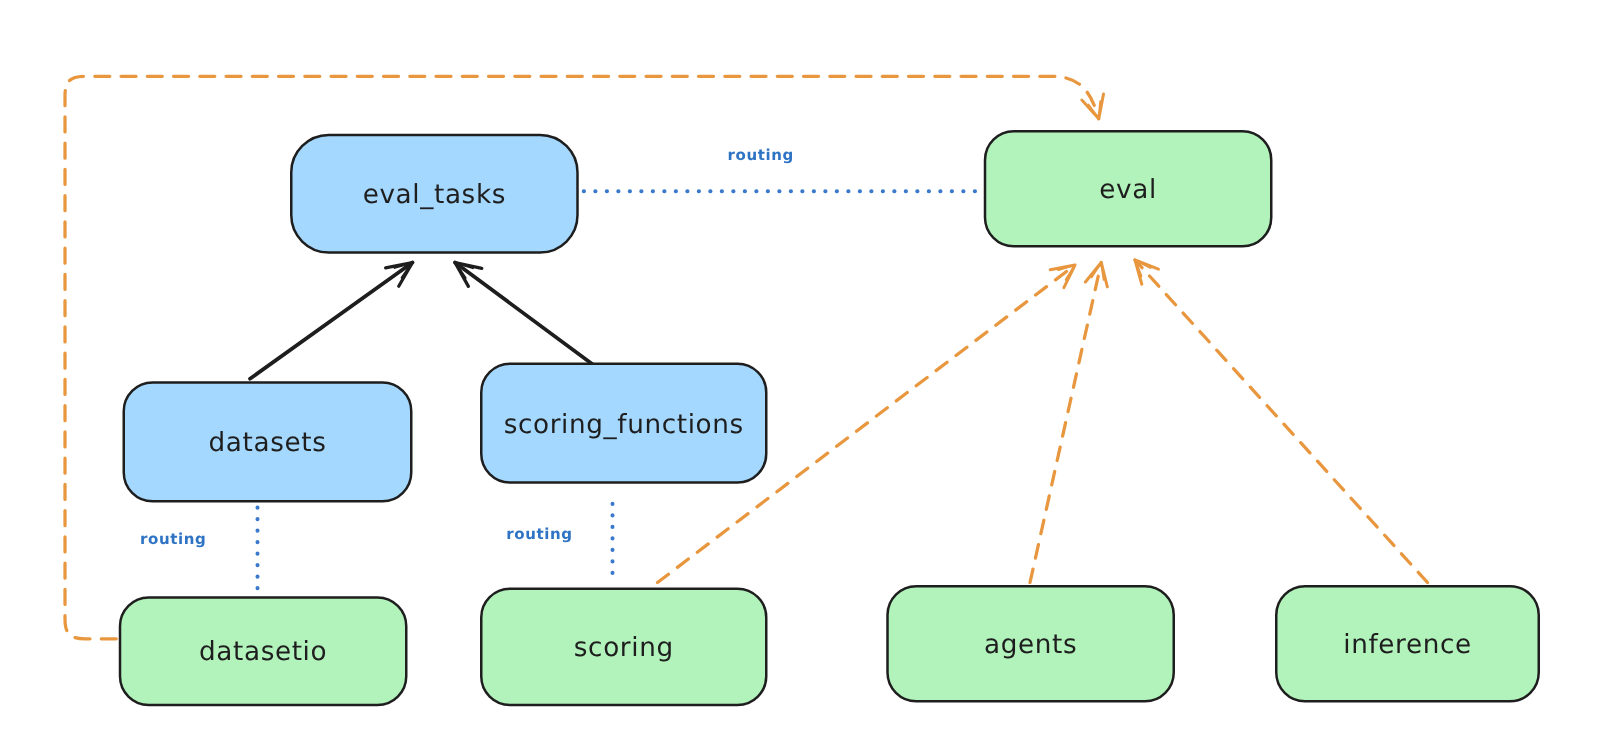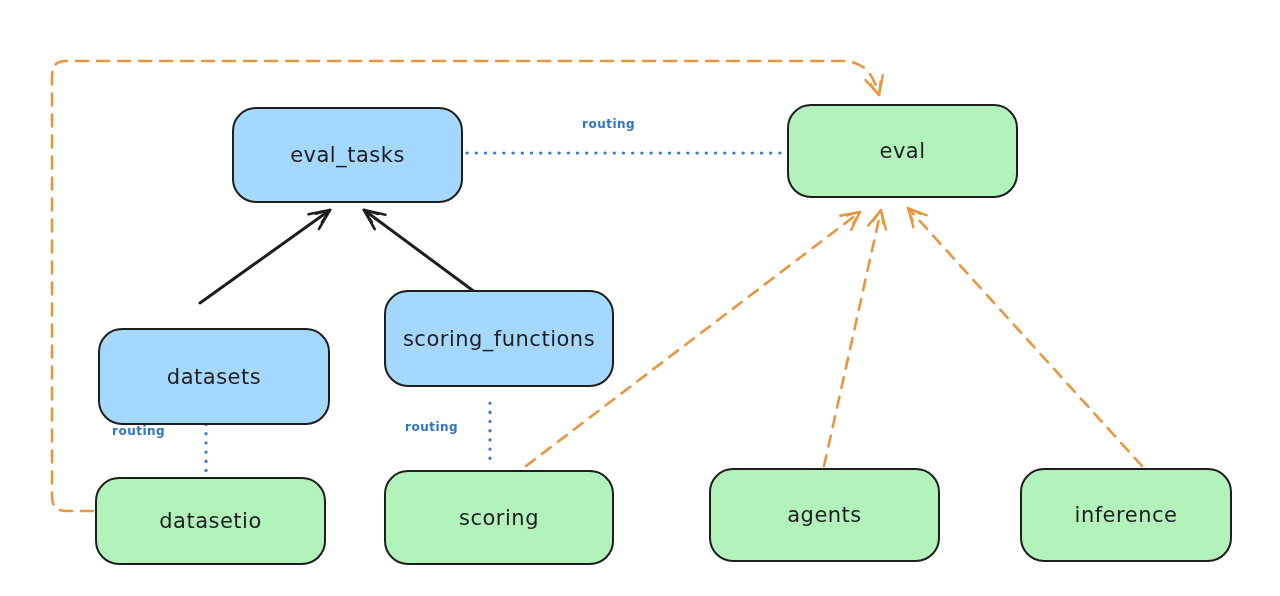--- a/index.html
+++ b/index.html
@@ -32,7 +32,7 @@
     white-space:nowrap;
   }
   
-  #n-eval-tasks{left:232px;top:107px;width:231px;height:96px;}
+  #n-eval-tasks{left:232px;top:107px;width:231px;height:96px;border-radius:31px;}
   #n-eval{left:787px;top:104px;width:231px;height:94px;}
   #n-datasets{left:98px;top:305px;width:232px;height:97px;margin-top:23px;}
   #n-scoring-functions{left:384px;top:290px;width:230px;height:97px;}

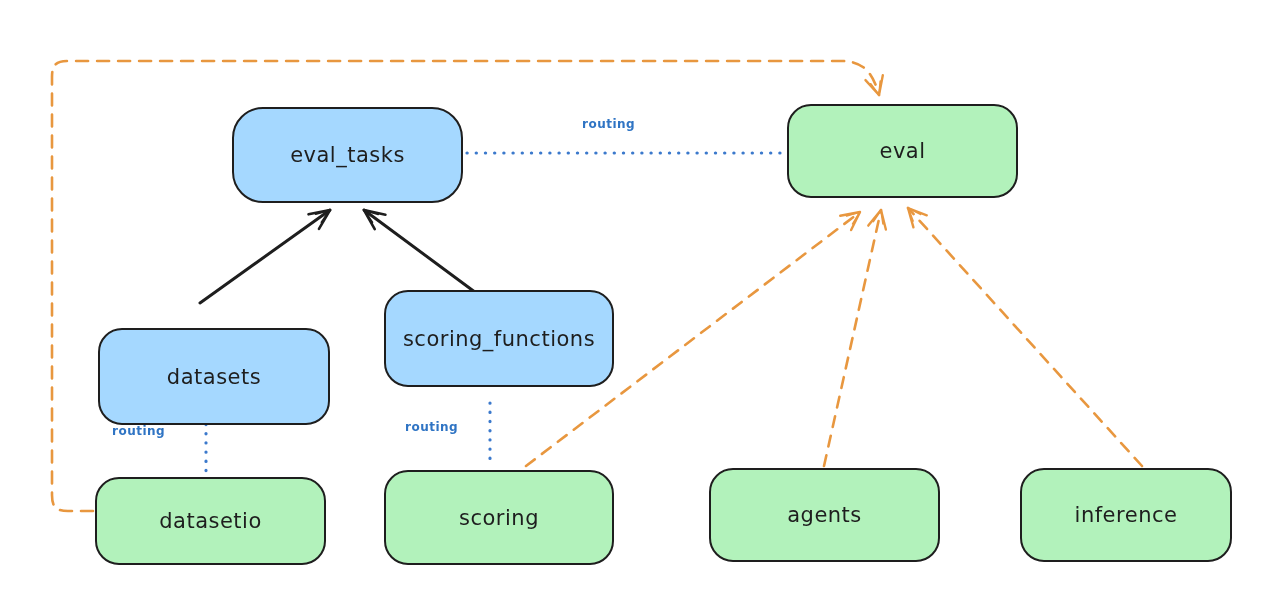--- a/index.html
+++ b/index.html
@@ -34,7 +34,7 @@
   
   #n-eval-tasks{left:232px;top:107px;width:231px;height:96px;border-radius:31px;}
   #n-eval{left:787px;top:104px;width:231px;height:94px;}
-  #n-datasets{left:98px;top:305px;width:232px;height:97px;margin-top:23px;}
+  #n-datasets{left:98px;top:305px;width:232px;height:97px;}
   #n-scoring-functions{left:384px;top:290px;width:230px;height:97px;}
   #n-datasetio{left:95px;top:477px;width:231px;height:88px;}
   #n-scoring{left:384px;top:470px;width:230px;height:95px;}

